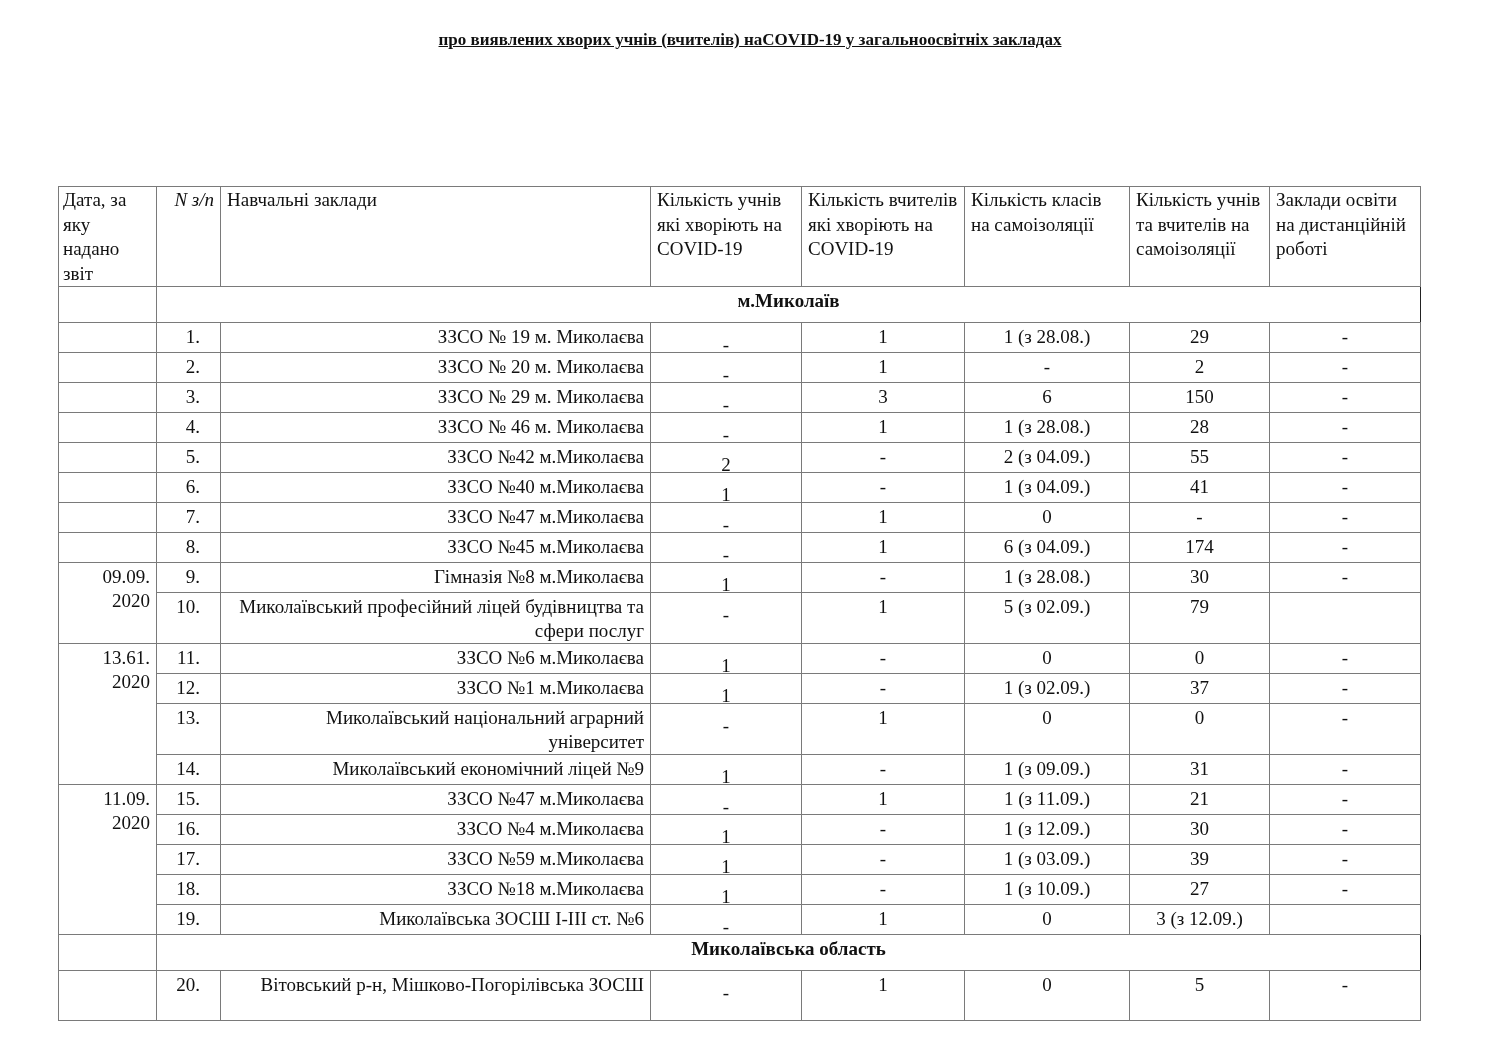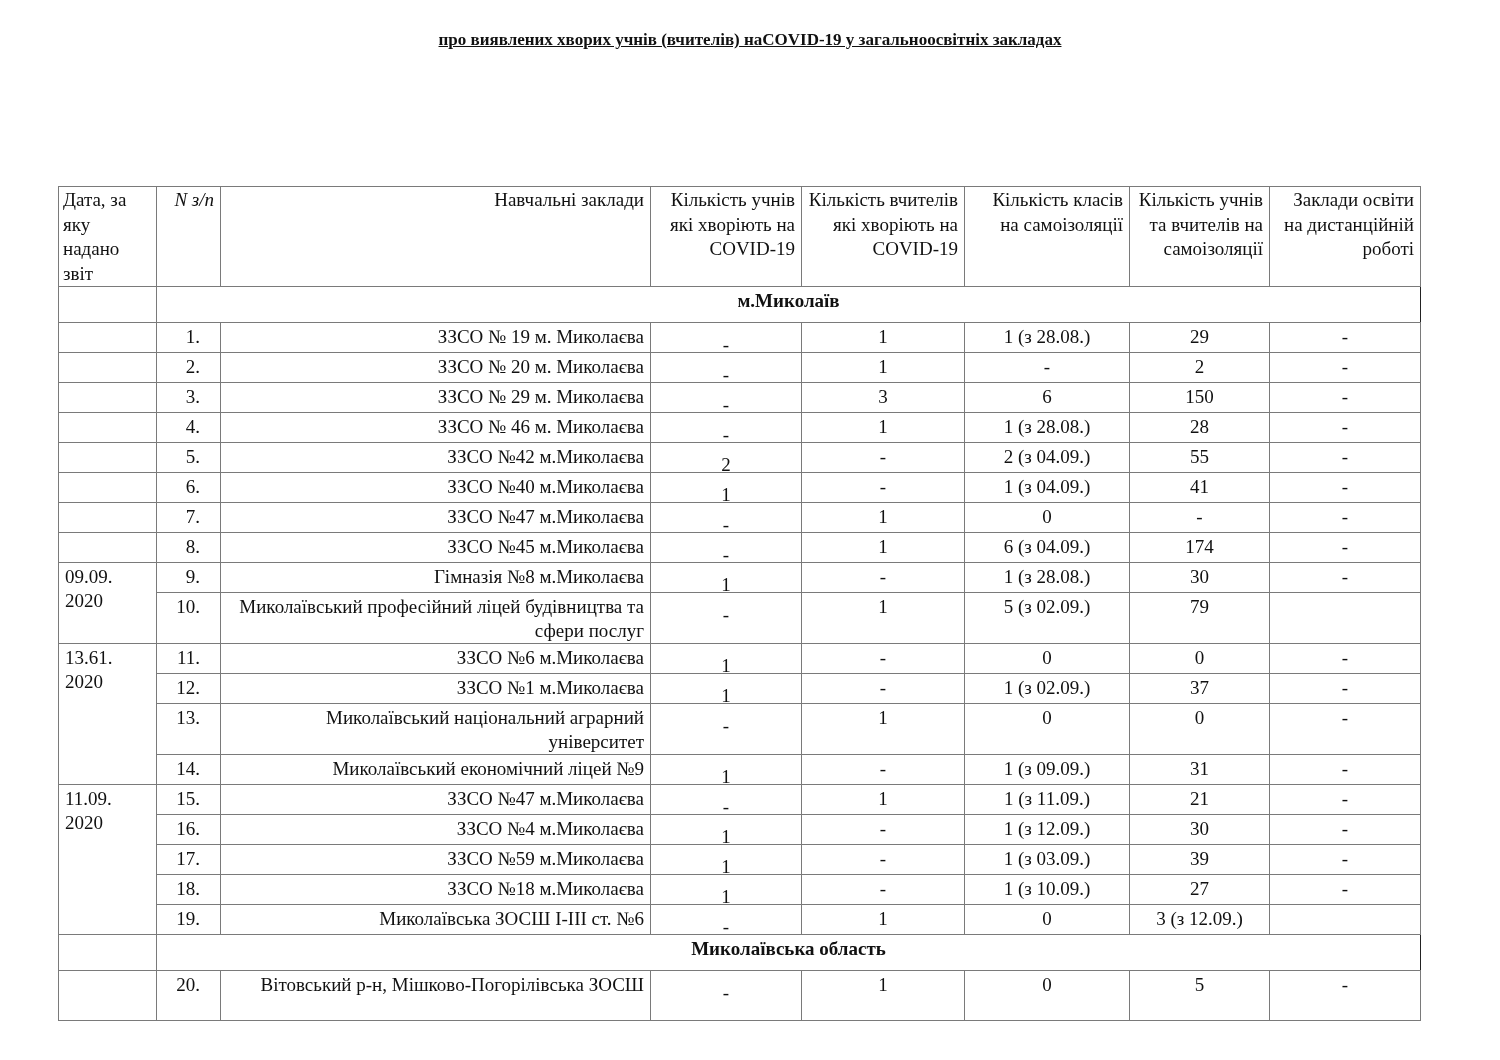--- a/index.html
+++ b/index.html
@@ -11,7 +11,7 @@
   .title-block .l3 { font-weight: bold; font-style: italic; font-size: 19px; line-height: 24px; }
   table.report { position: absolute; top: 148px; left: 58px; border-collapse: collapse; table-layout: fixed; width: 1362px; font-size: 19px; margin-top: 38px; }
   table.report td, table.report th { border: 1.5px solid #7a7a7a; padding: 0 6px; vertical-align: top; font-weight: normal; }
-  th { text-align: right; line-height: 24.5px; padding-top: 1px !important; }
+  th { text-align: left; line-height: 24.5px; padding-top: 1px !important; }
   th.date-h { text-align: left; padding-left: 4px !important; }
   th.num-h { text-align: right; vertical-align: middle; padding-left: 8px !important; font-style: italic; }
   th.name-h { vertical-align: middle; }

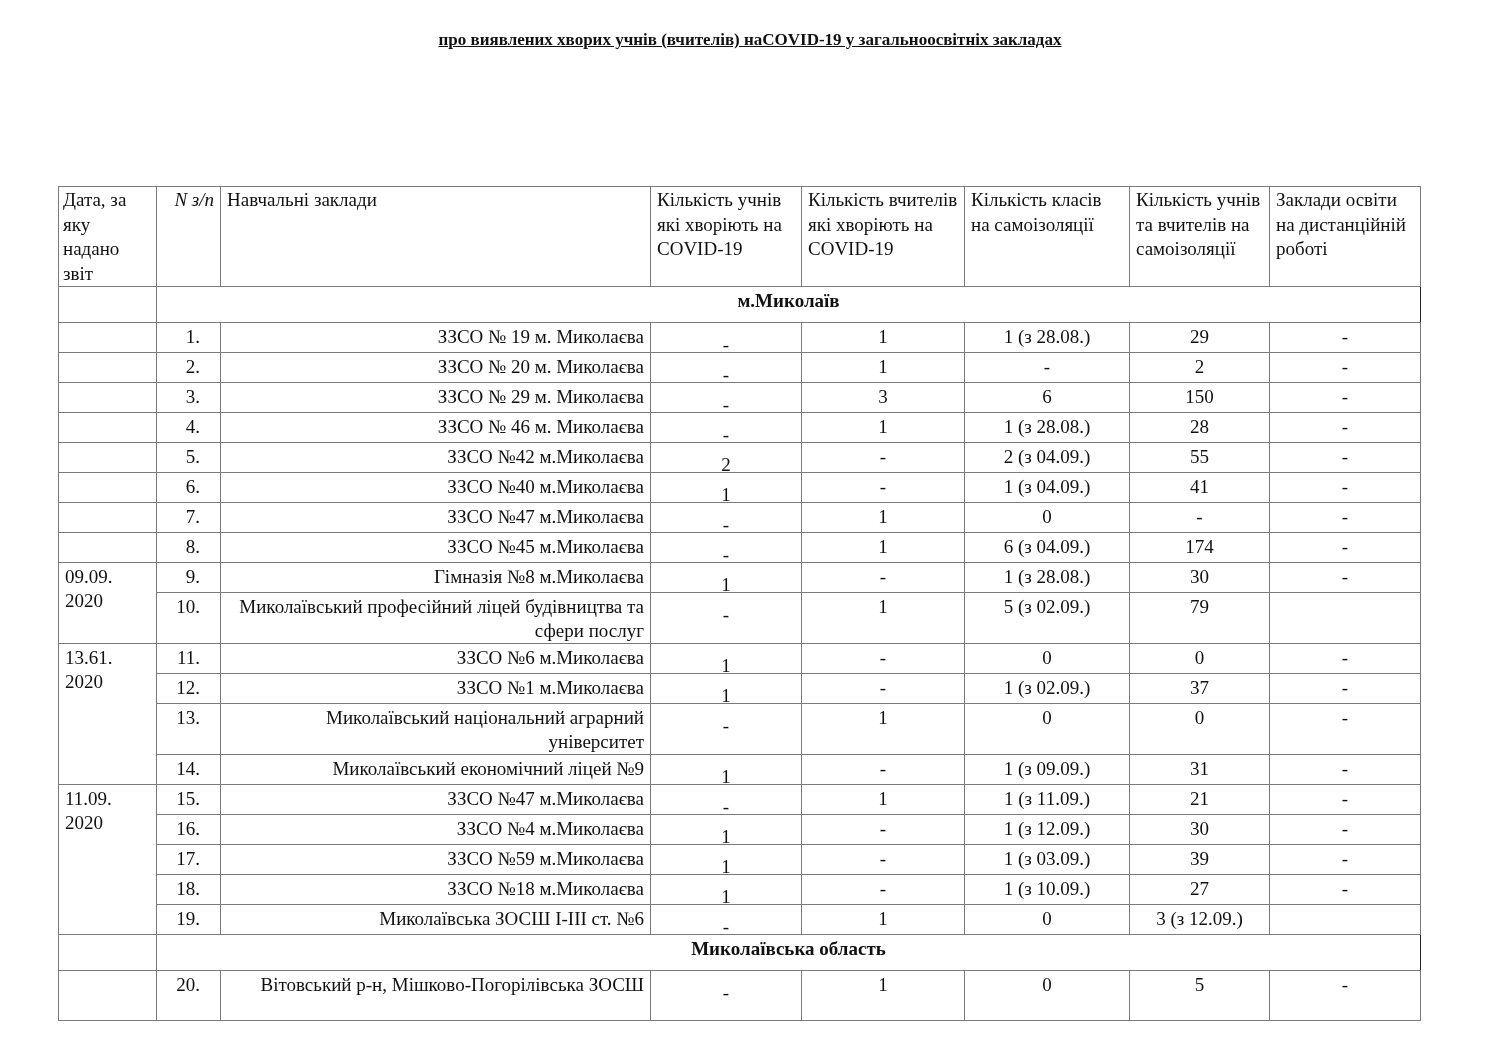--- a/index.html
+++ b/index.html
@@ -21,7 +21,7 @@
   tr.r1 { height: 30px; }
   tr.r2 { height: 50px; }
   td { line-height: 24px; padding-top: 2px !important; }
-  td.c-date { text-align: left; }
+  td.c-date { text-align: right; }
   td.c-num { text-align: right; padding-right: 20px !important; }
   td.c-name { text-align: right; padding-left: 8px !important; }
   td.c-val { text-align: center; }

